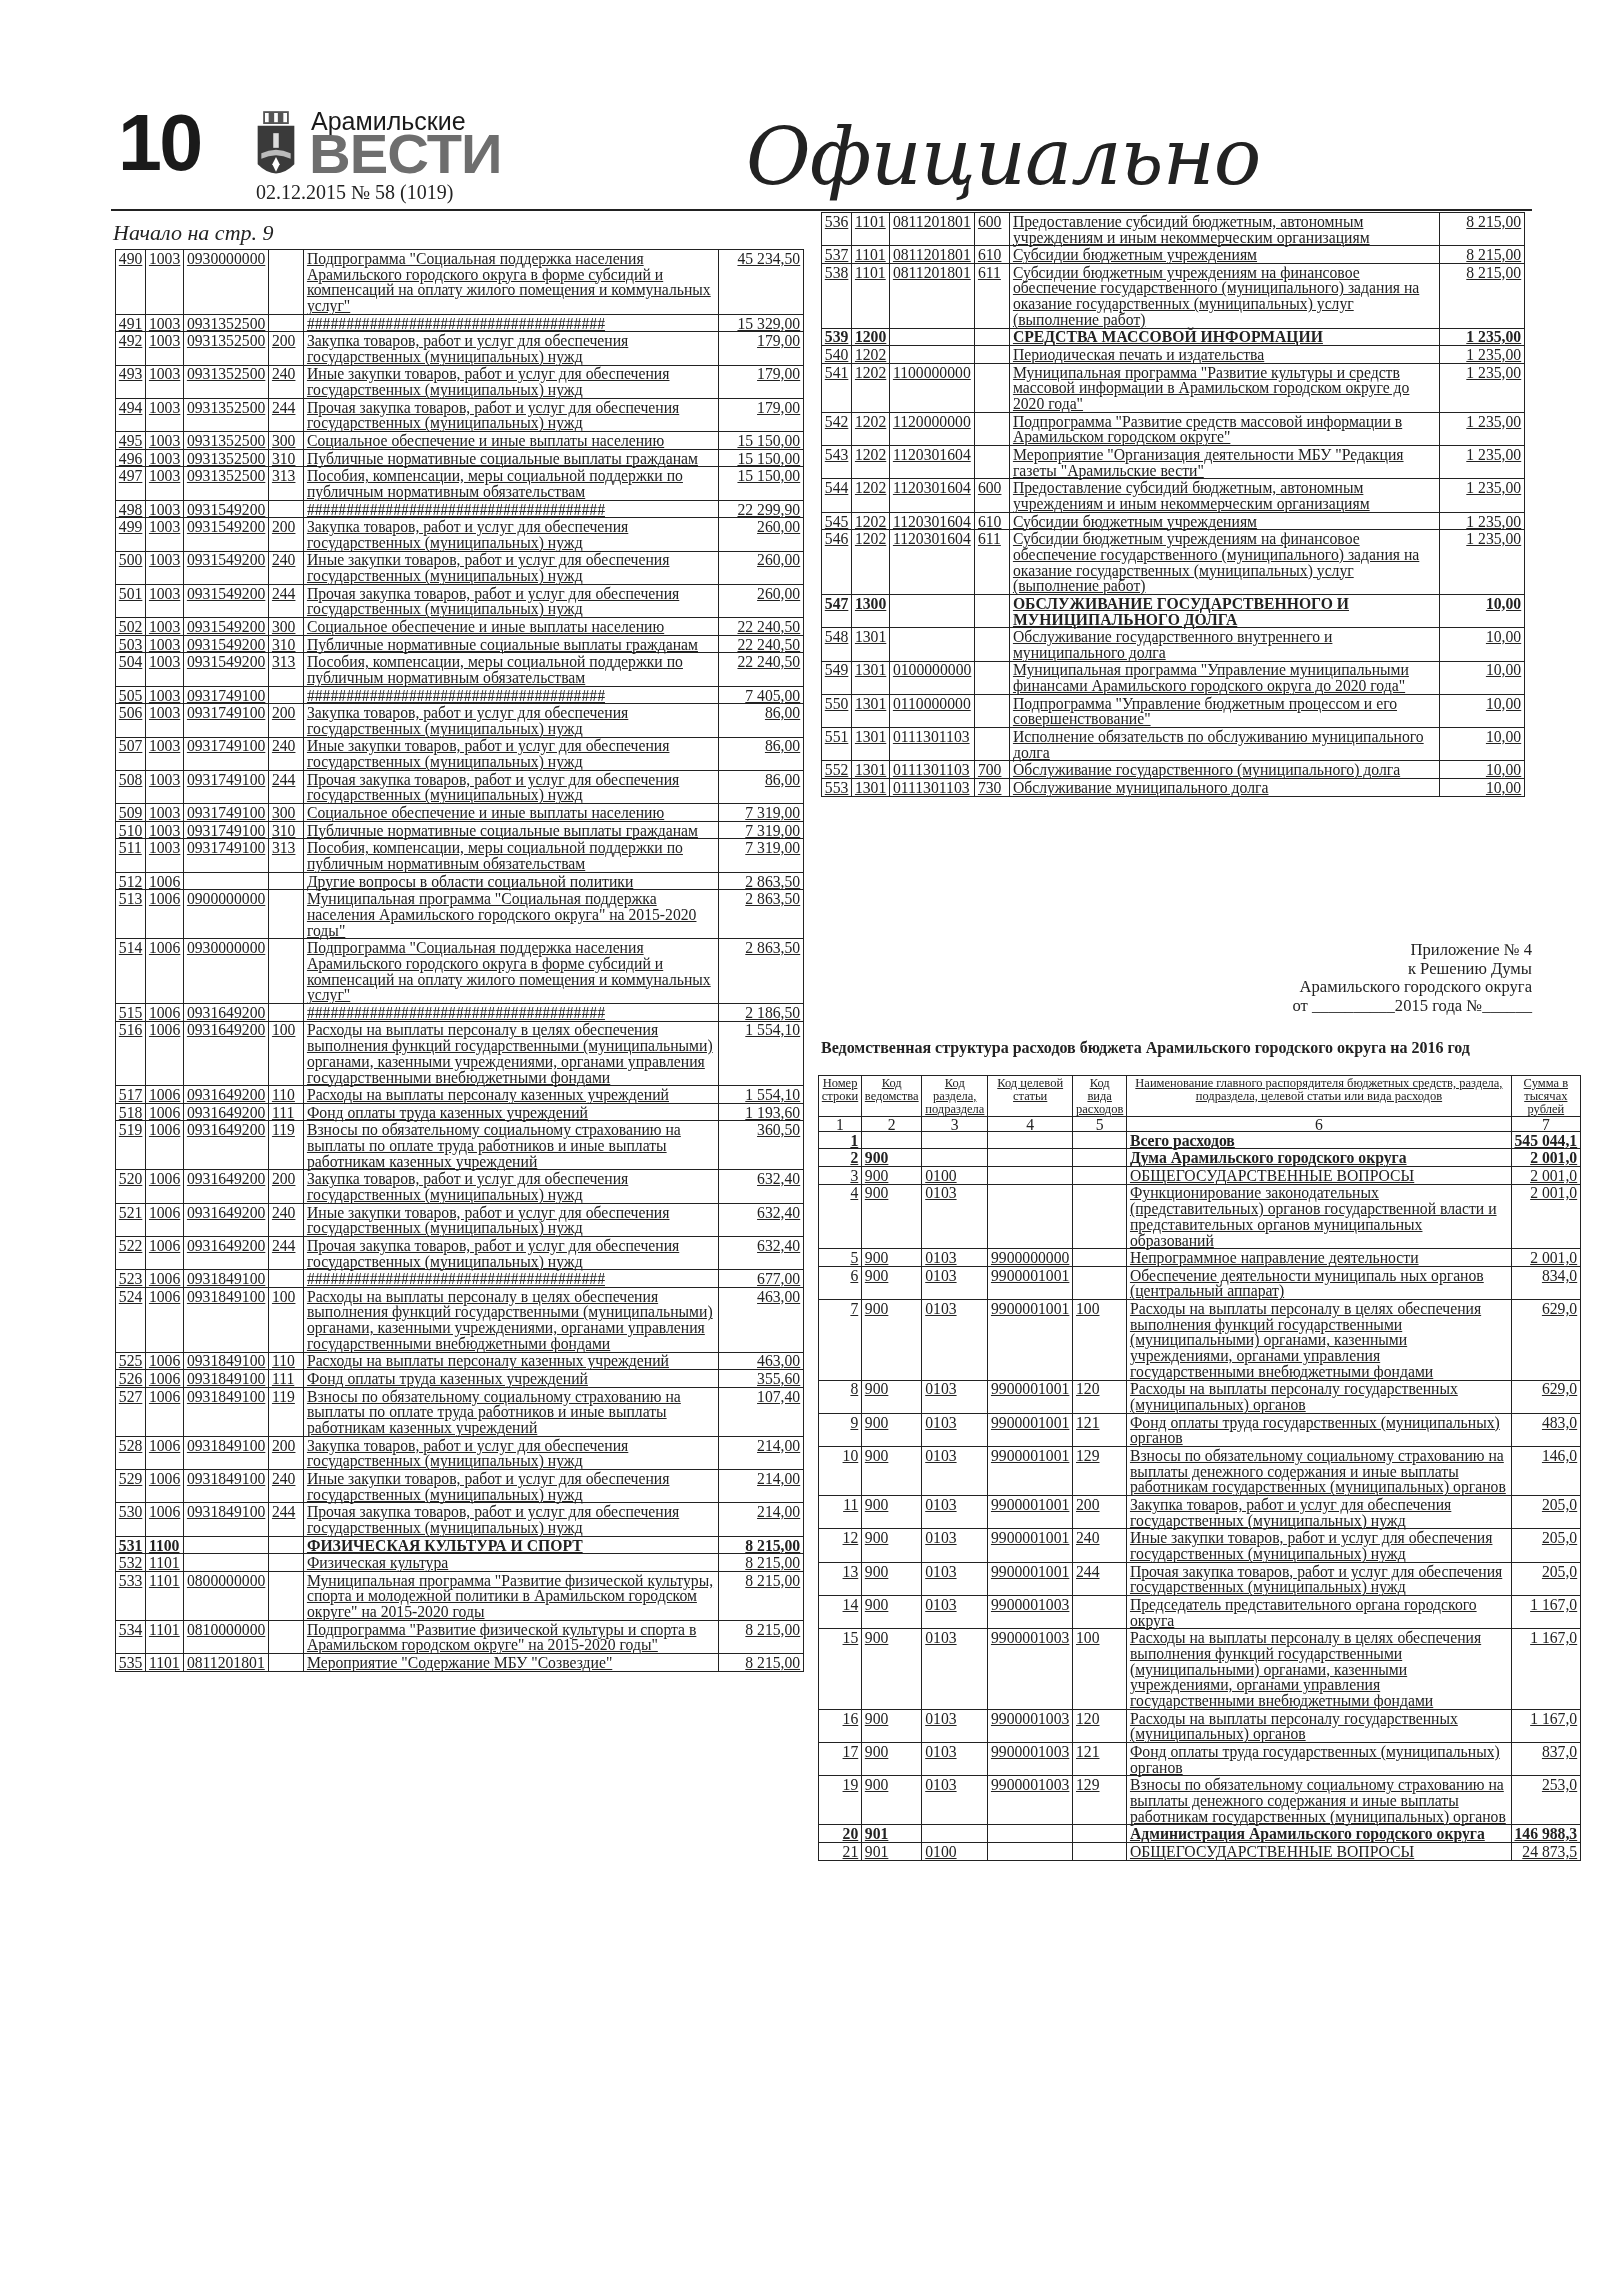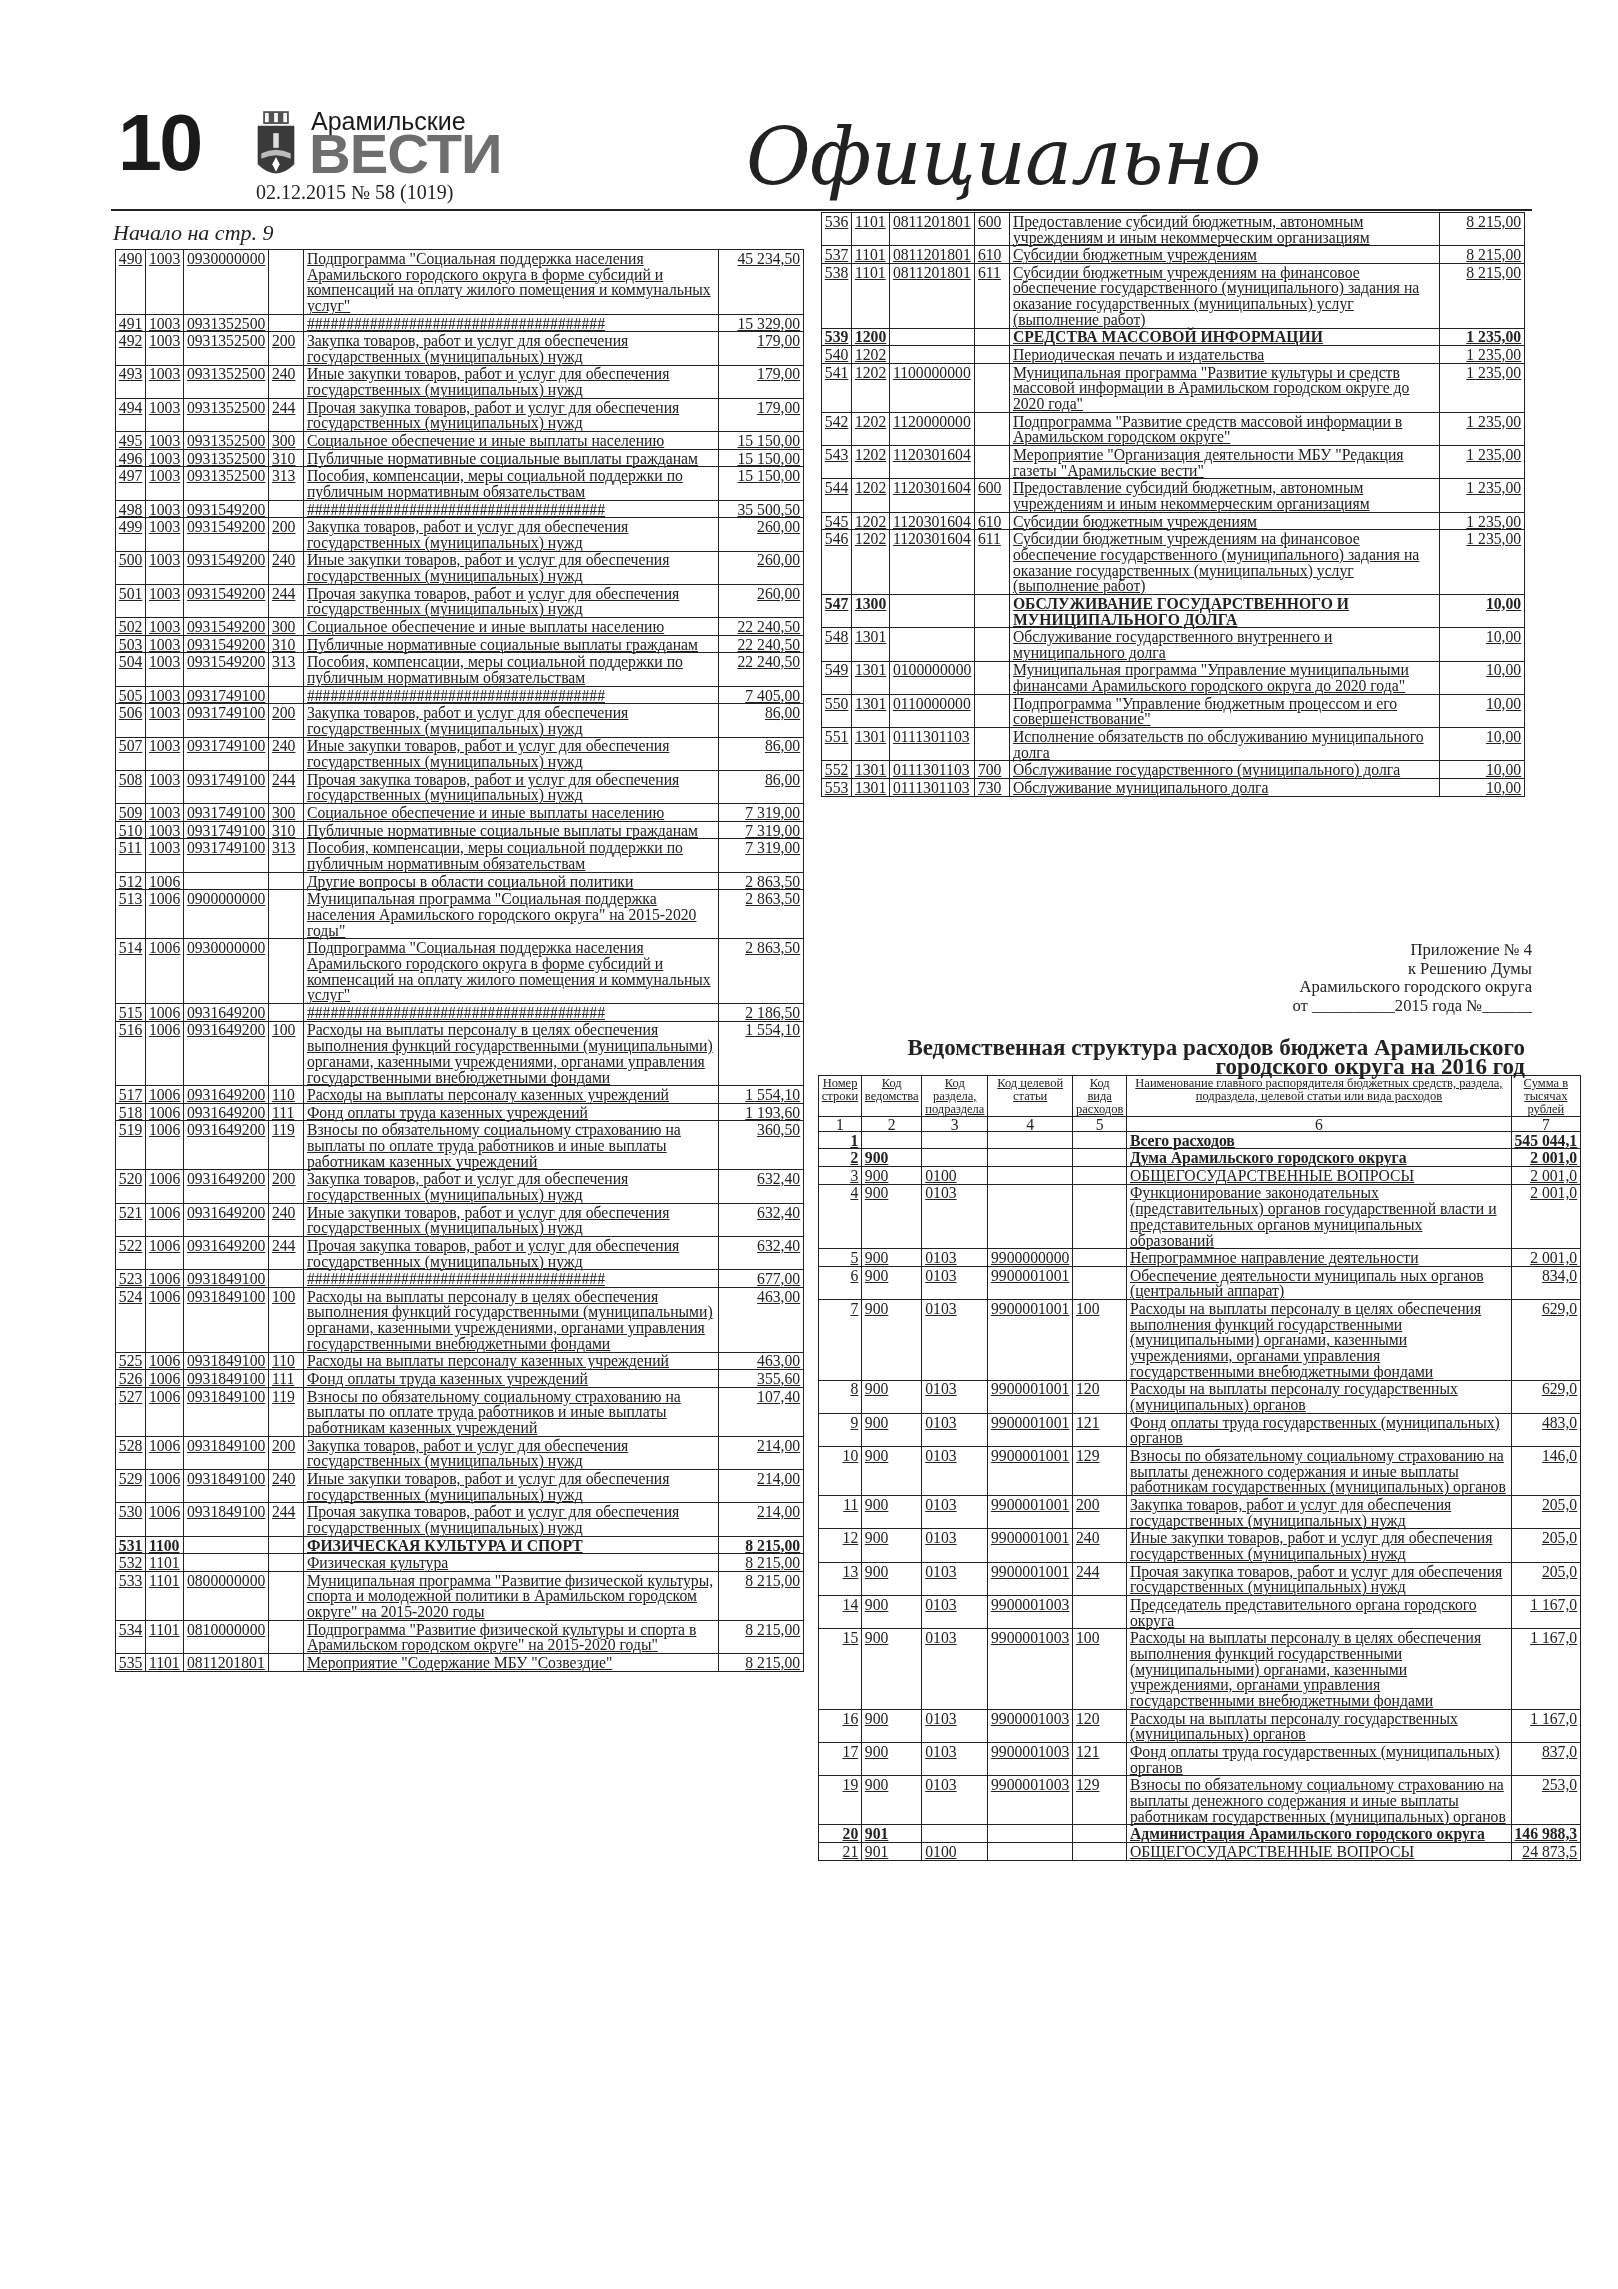--- a/index.html
+++ b/index.html
@@ -133,7 +133,7 @@
         <td class="c">0931549200</td>
         <td class="c"></td>
         <td>######################################</td>
-        <td class="num">35 500,50</td>
+        <td class="num">22 299,90</td>
       </tr>
       <tr>
         <td class="c">499</td>

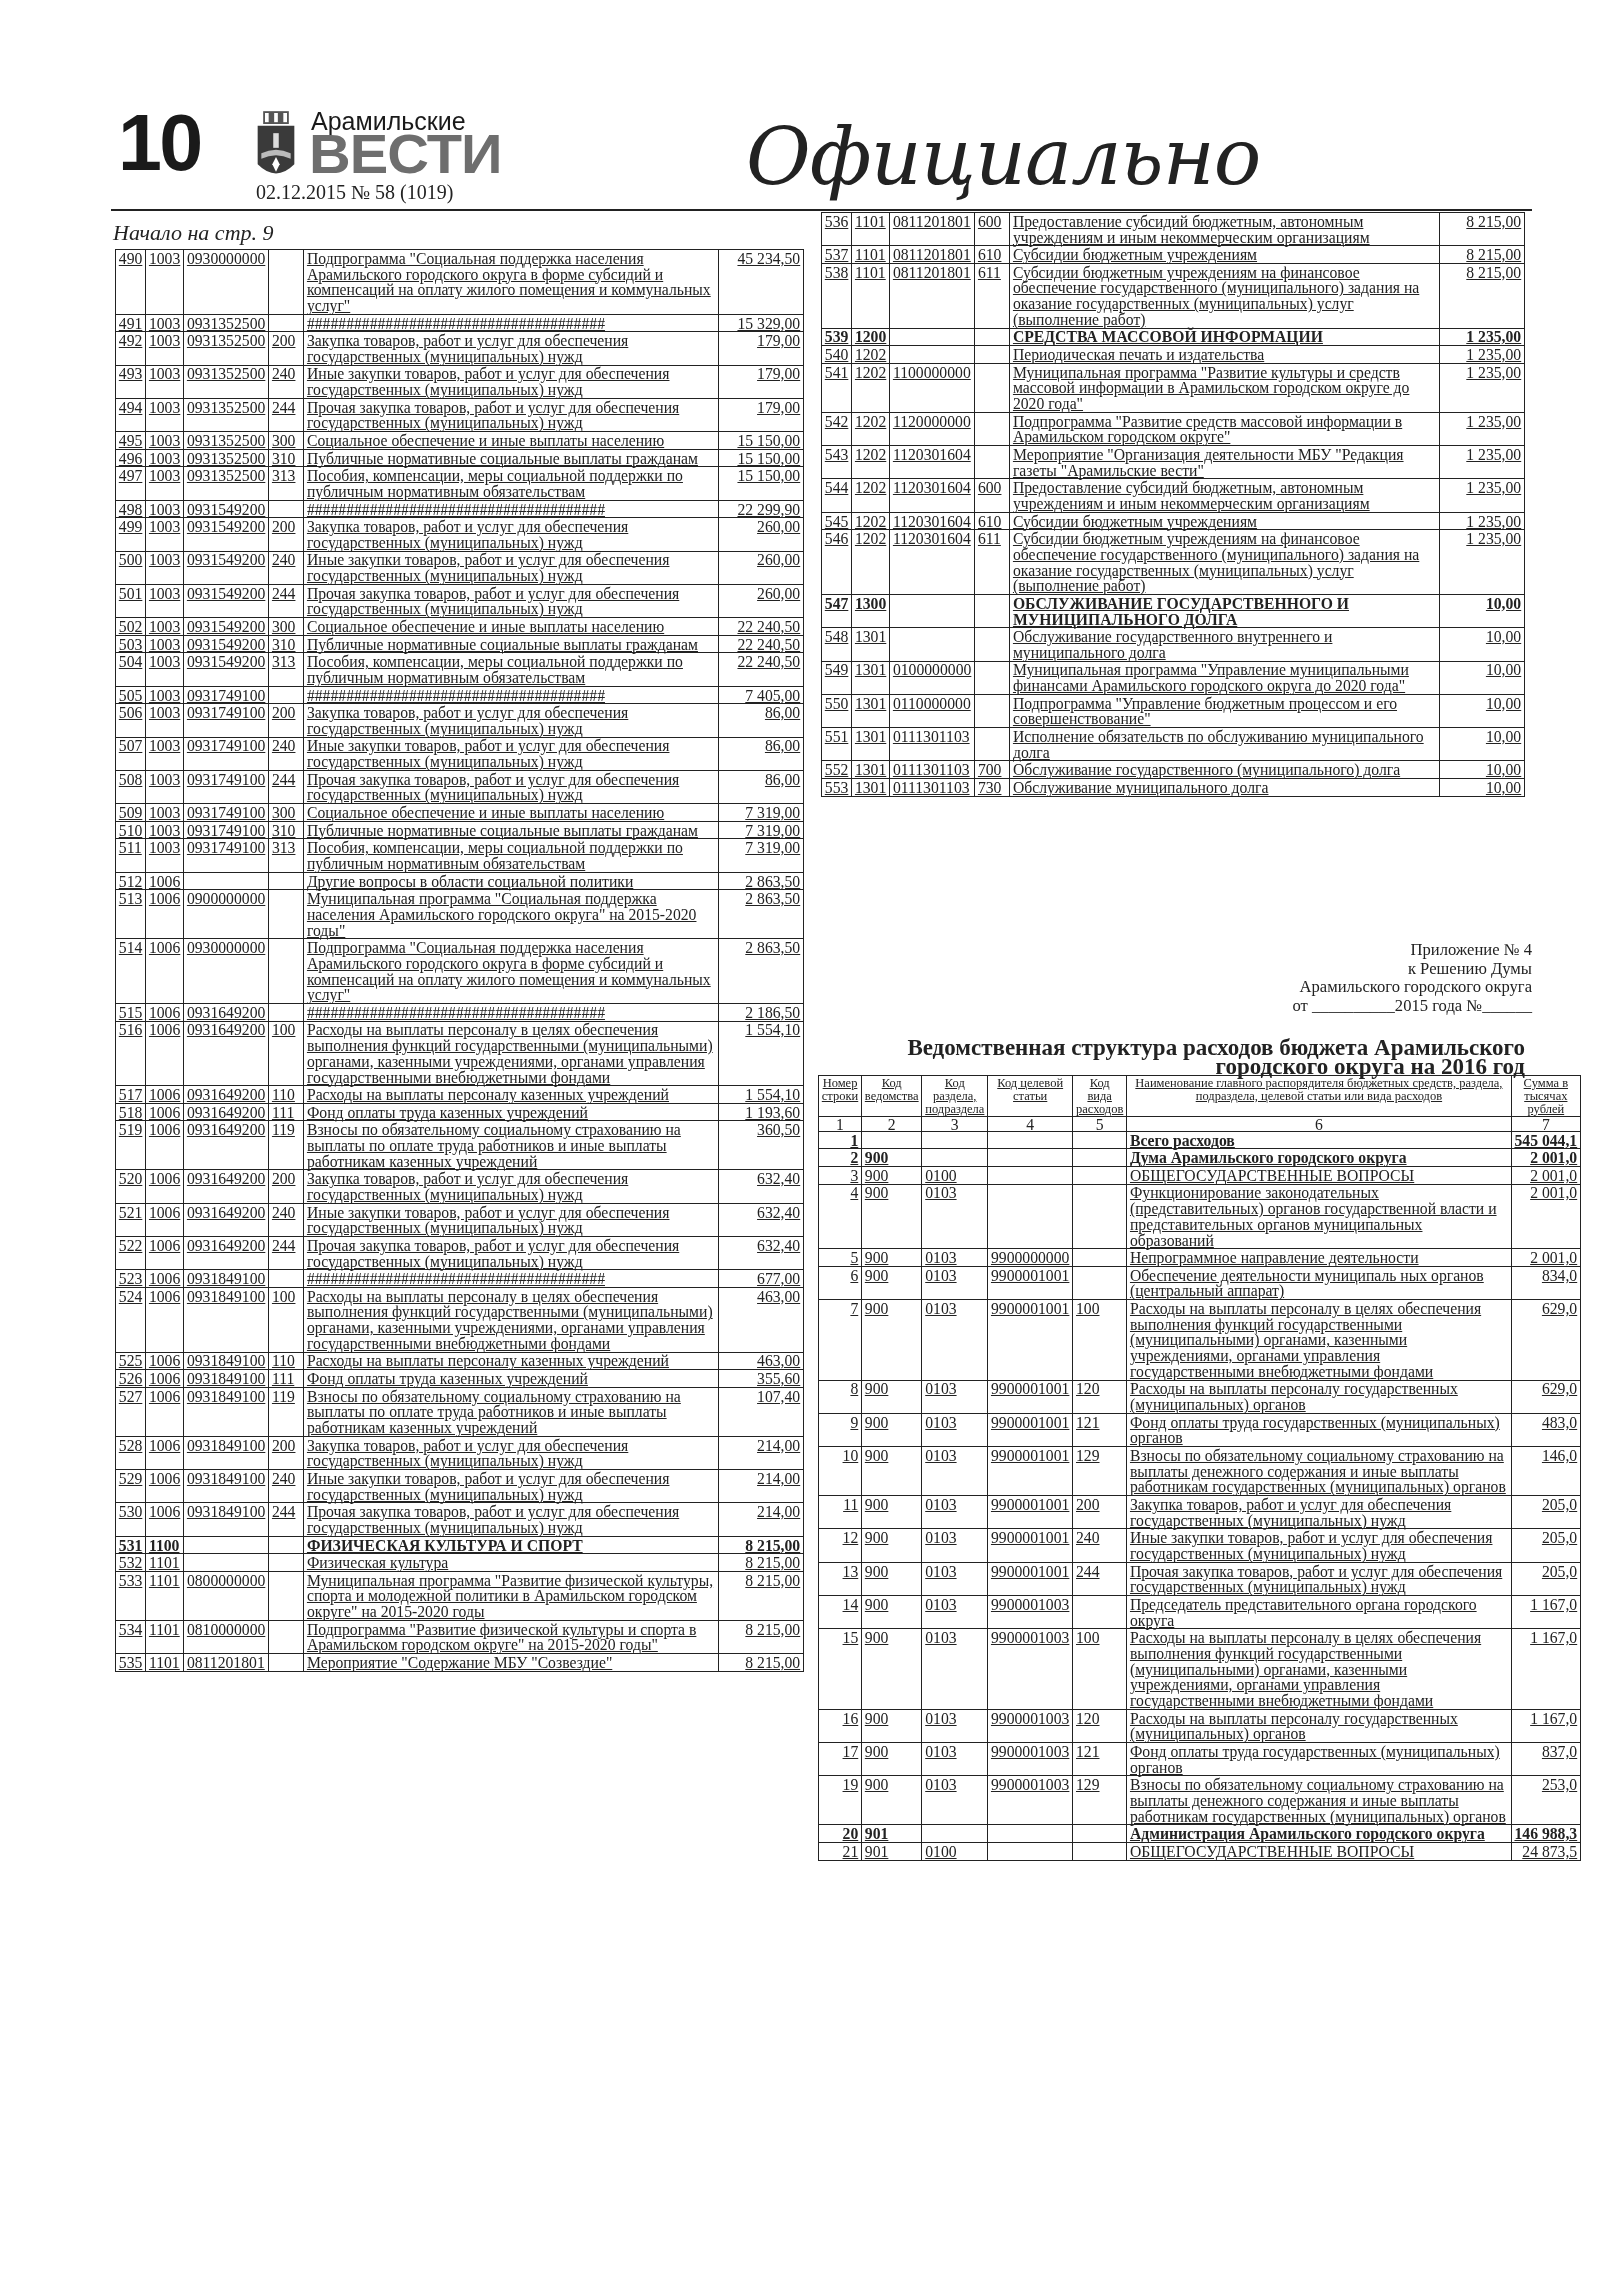--- a/index.html
+++ b/index.html
@@ -24,7 +24,7 @@
 
   .appendix { position:absolute; right:87px; top:941px; text-align:right; font-size:16.6px; line-height:18.5px; }
   .appendix div { white-space:pre; }
-  .app-title { position:absolute; left:821px; top:1038px; width:704px; text-align:right; font-weight:bold; font-size:23px; line-height:19.4px; }
+  .app-title { position:absolute; left:821px; top:1038px; width:704px; text-align:left; font-weight:bold; font-size:16px; line-height:19.4px; }
   #dept-table { left:818px; top:1075px; width:763px; font-size:15.7px; }
   #dept-table thead td { font-size:12.5px; line-height:13px; text-align:center; vertical-align:top; }
   #dept-table tr.colnums td { text-align:center; font-size:15.7px; }

